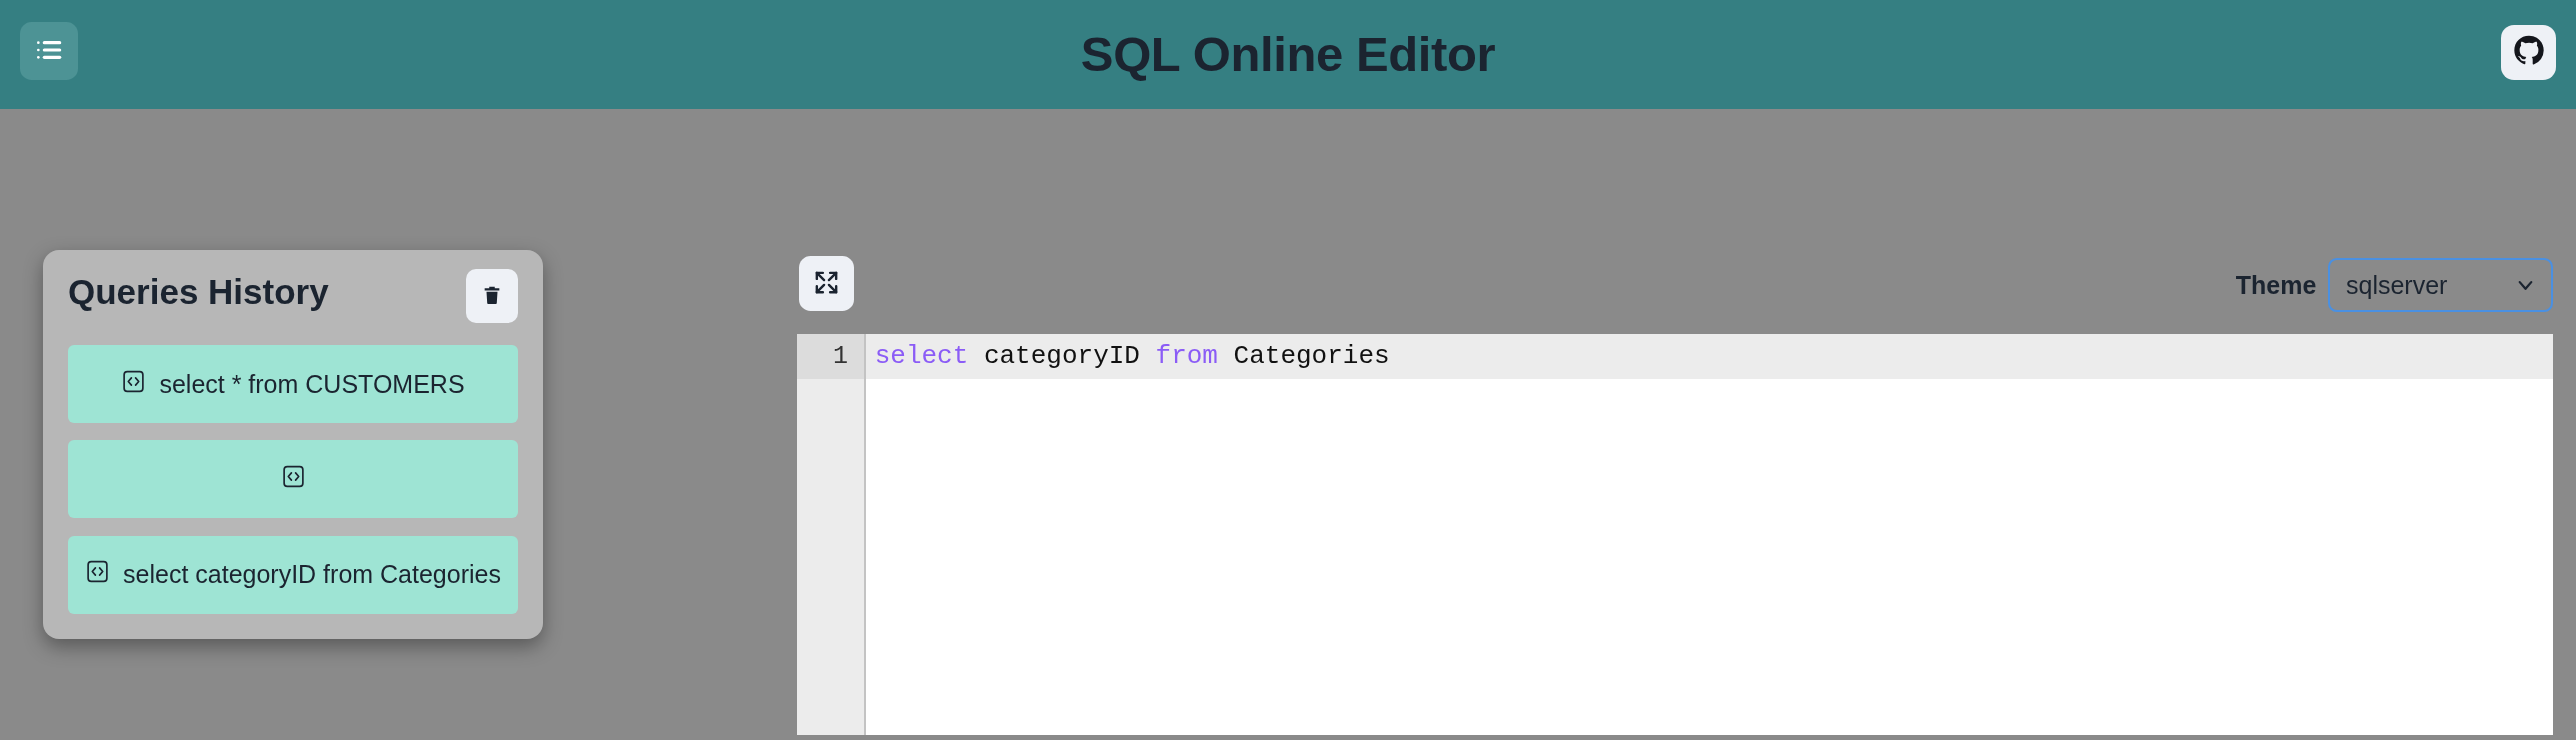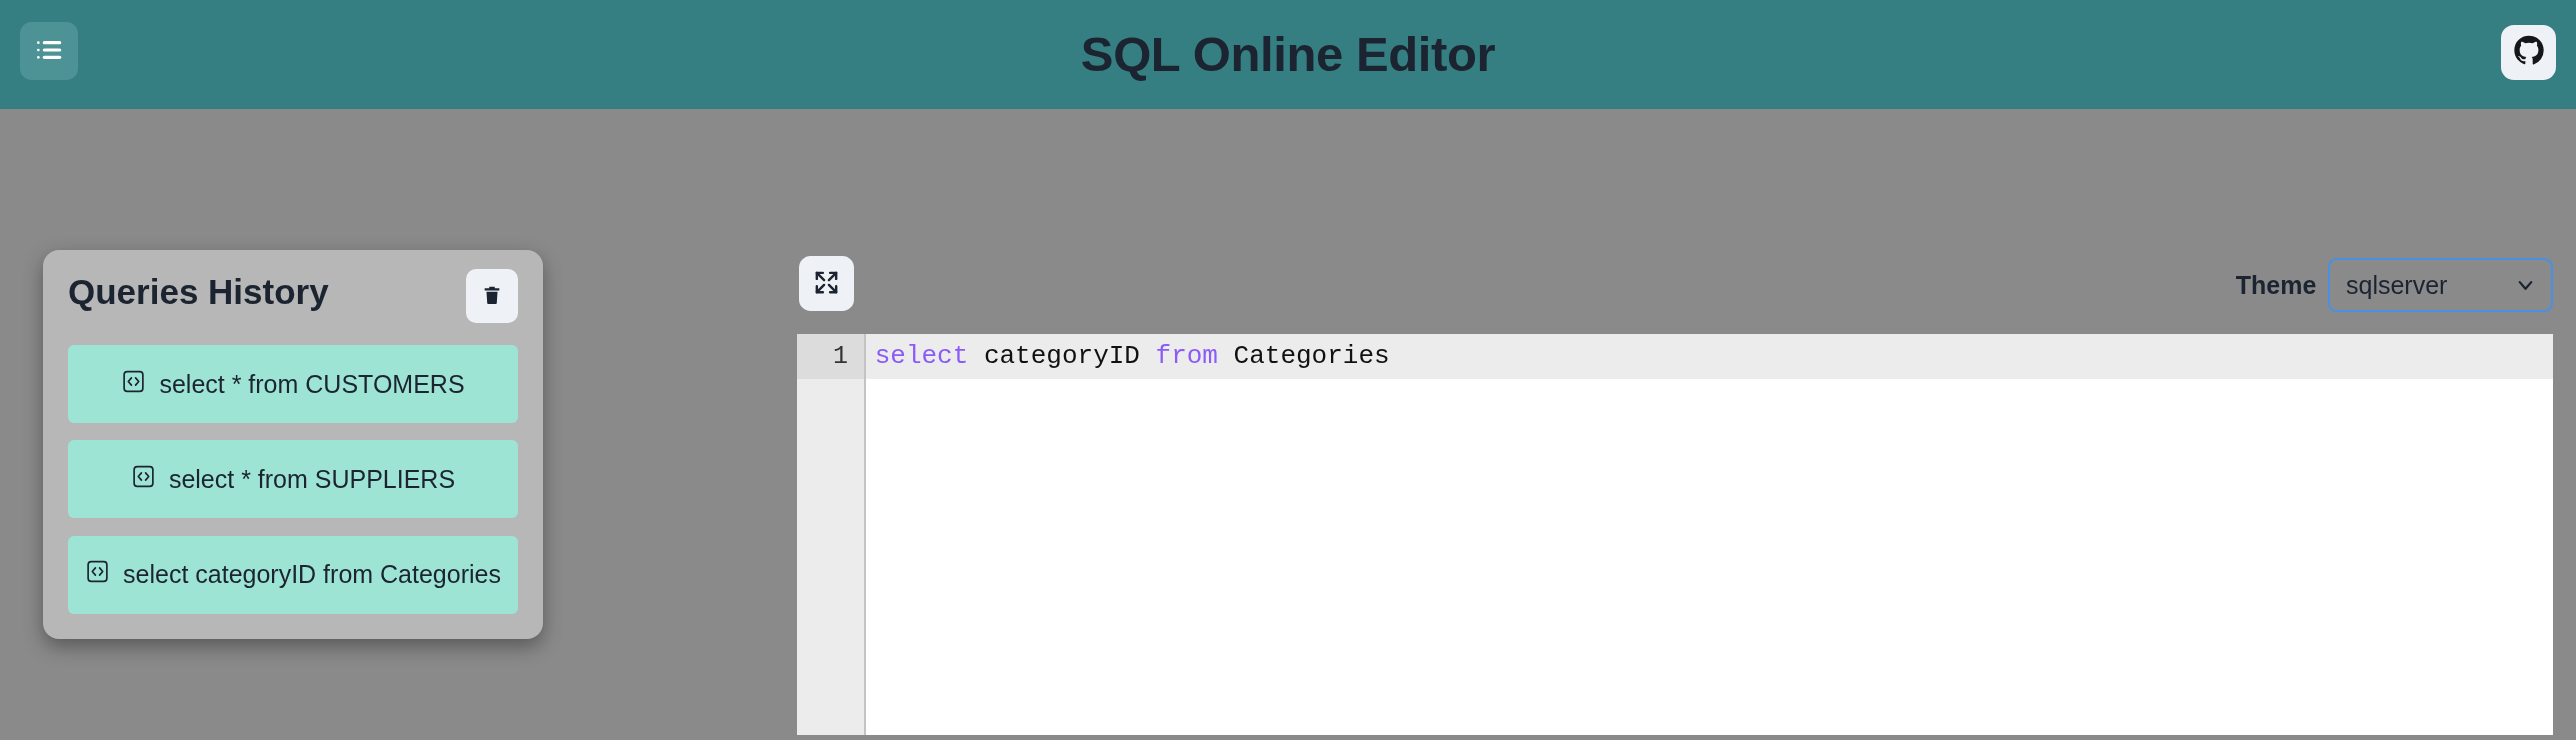--- a/index.html
+++ b/index.html
@@ -287,7 +287,6 @@
           <polyline points="14,8.5 17,12 14,15.5"></polyline>
         </svg>
       </span>
-      <span>select * from SUPPLIERS</span>
     </button>
 
     <button class="history-item">

